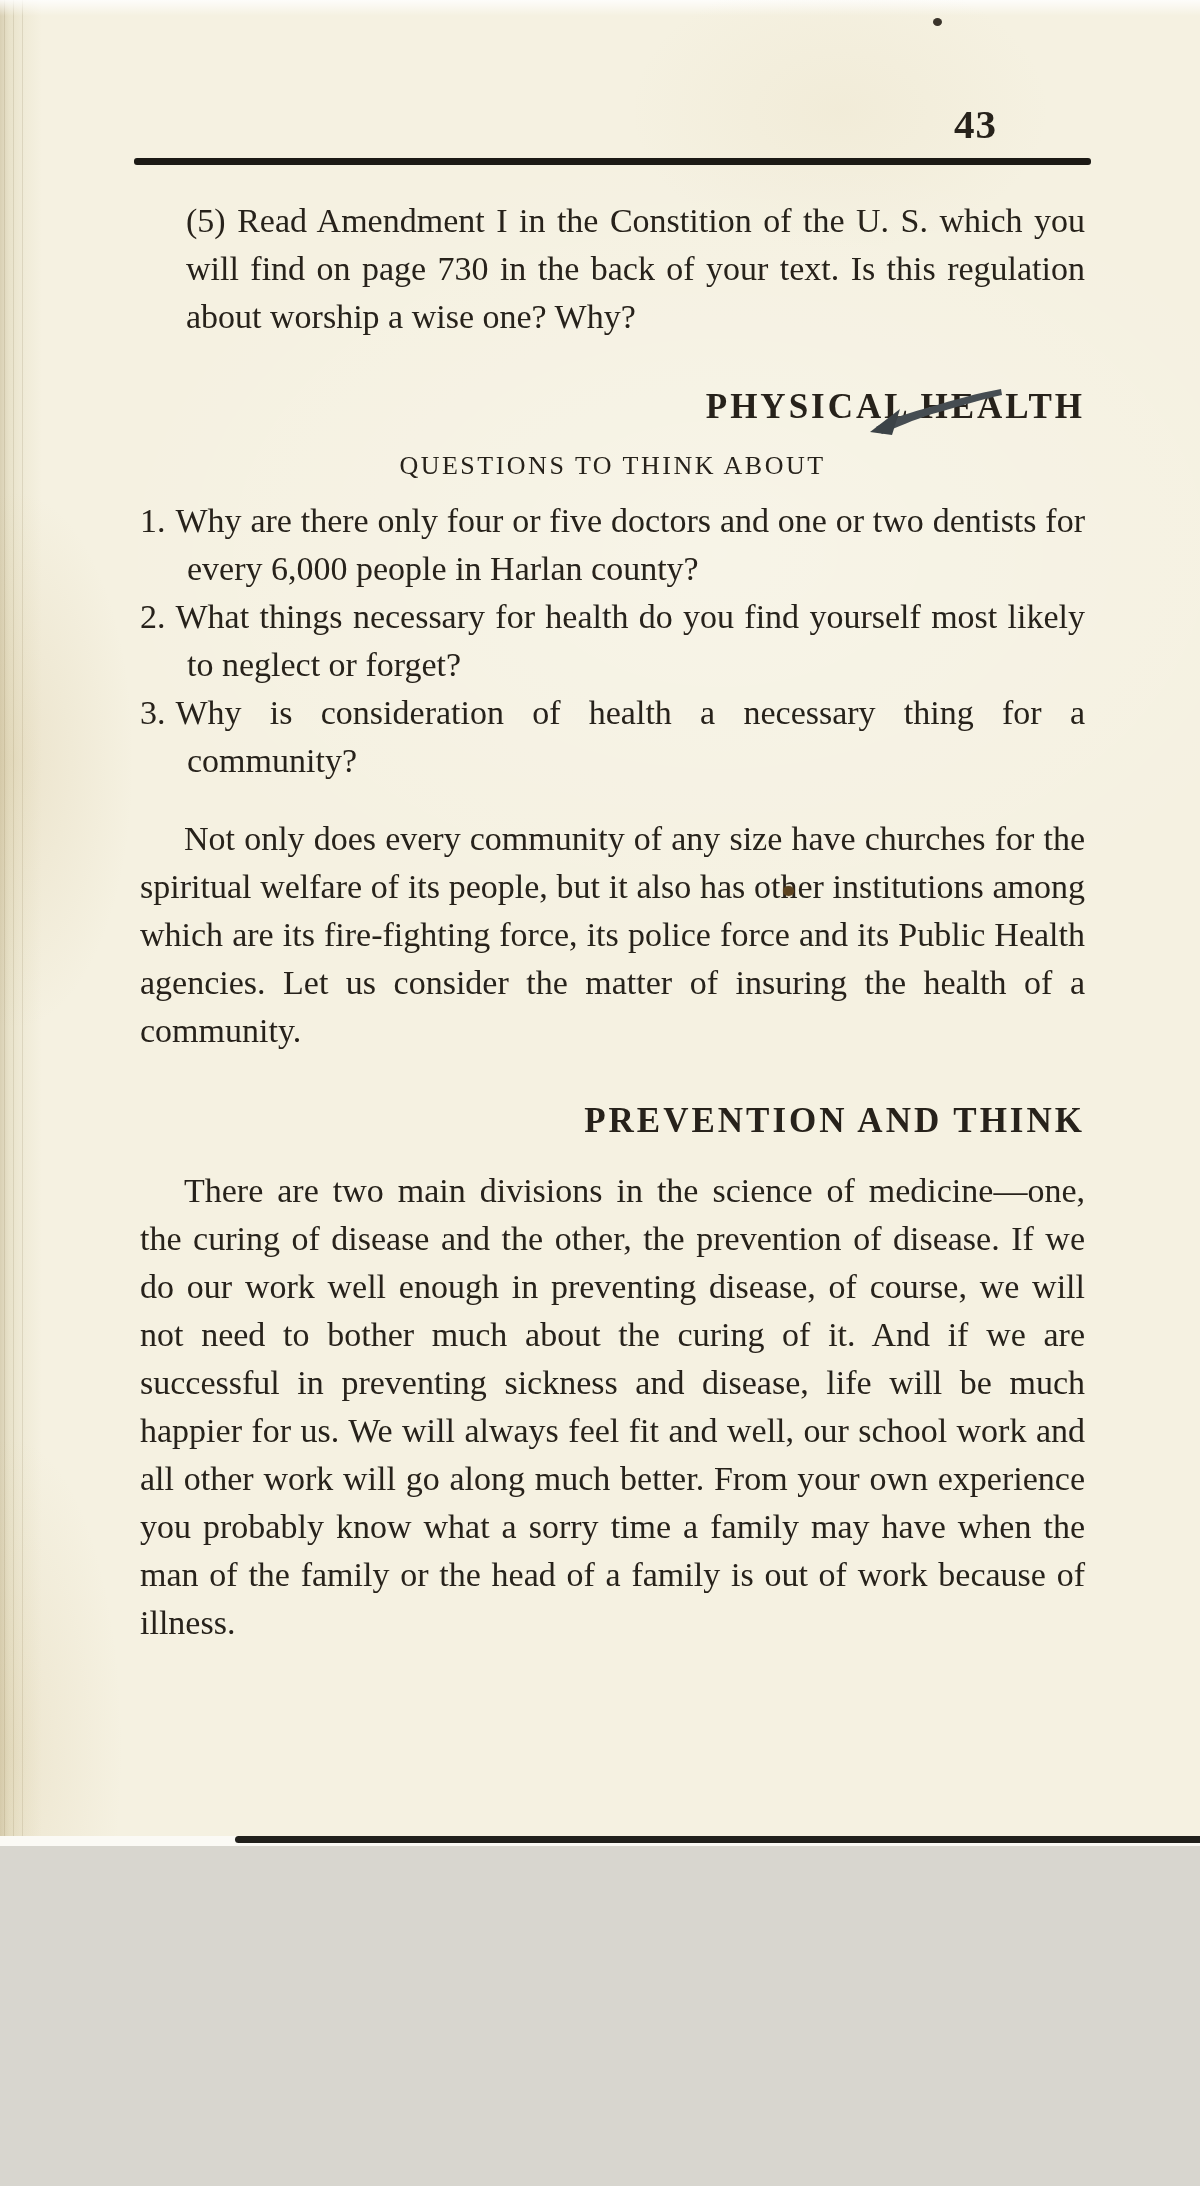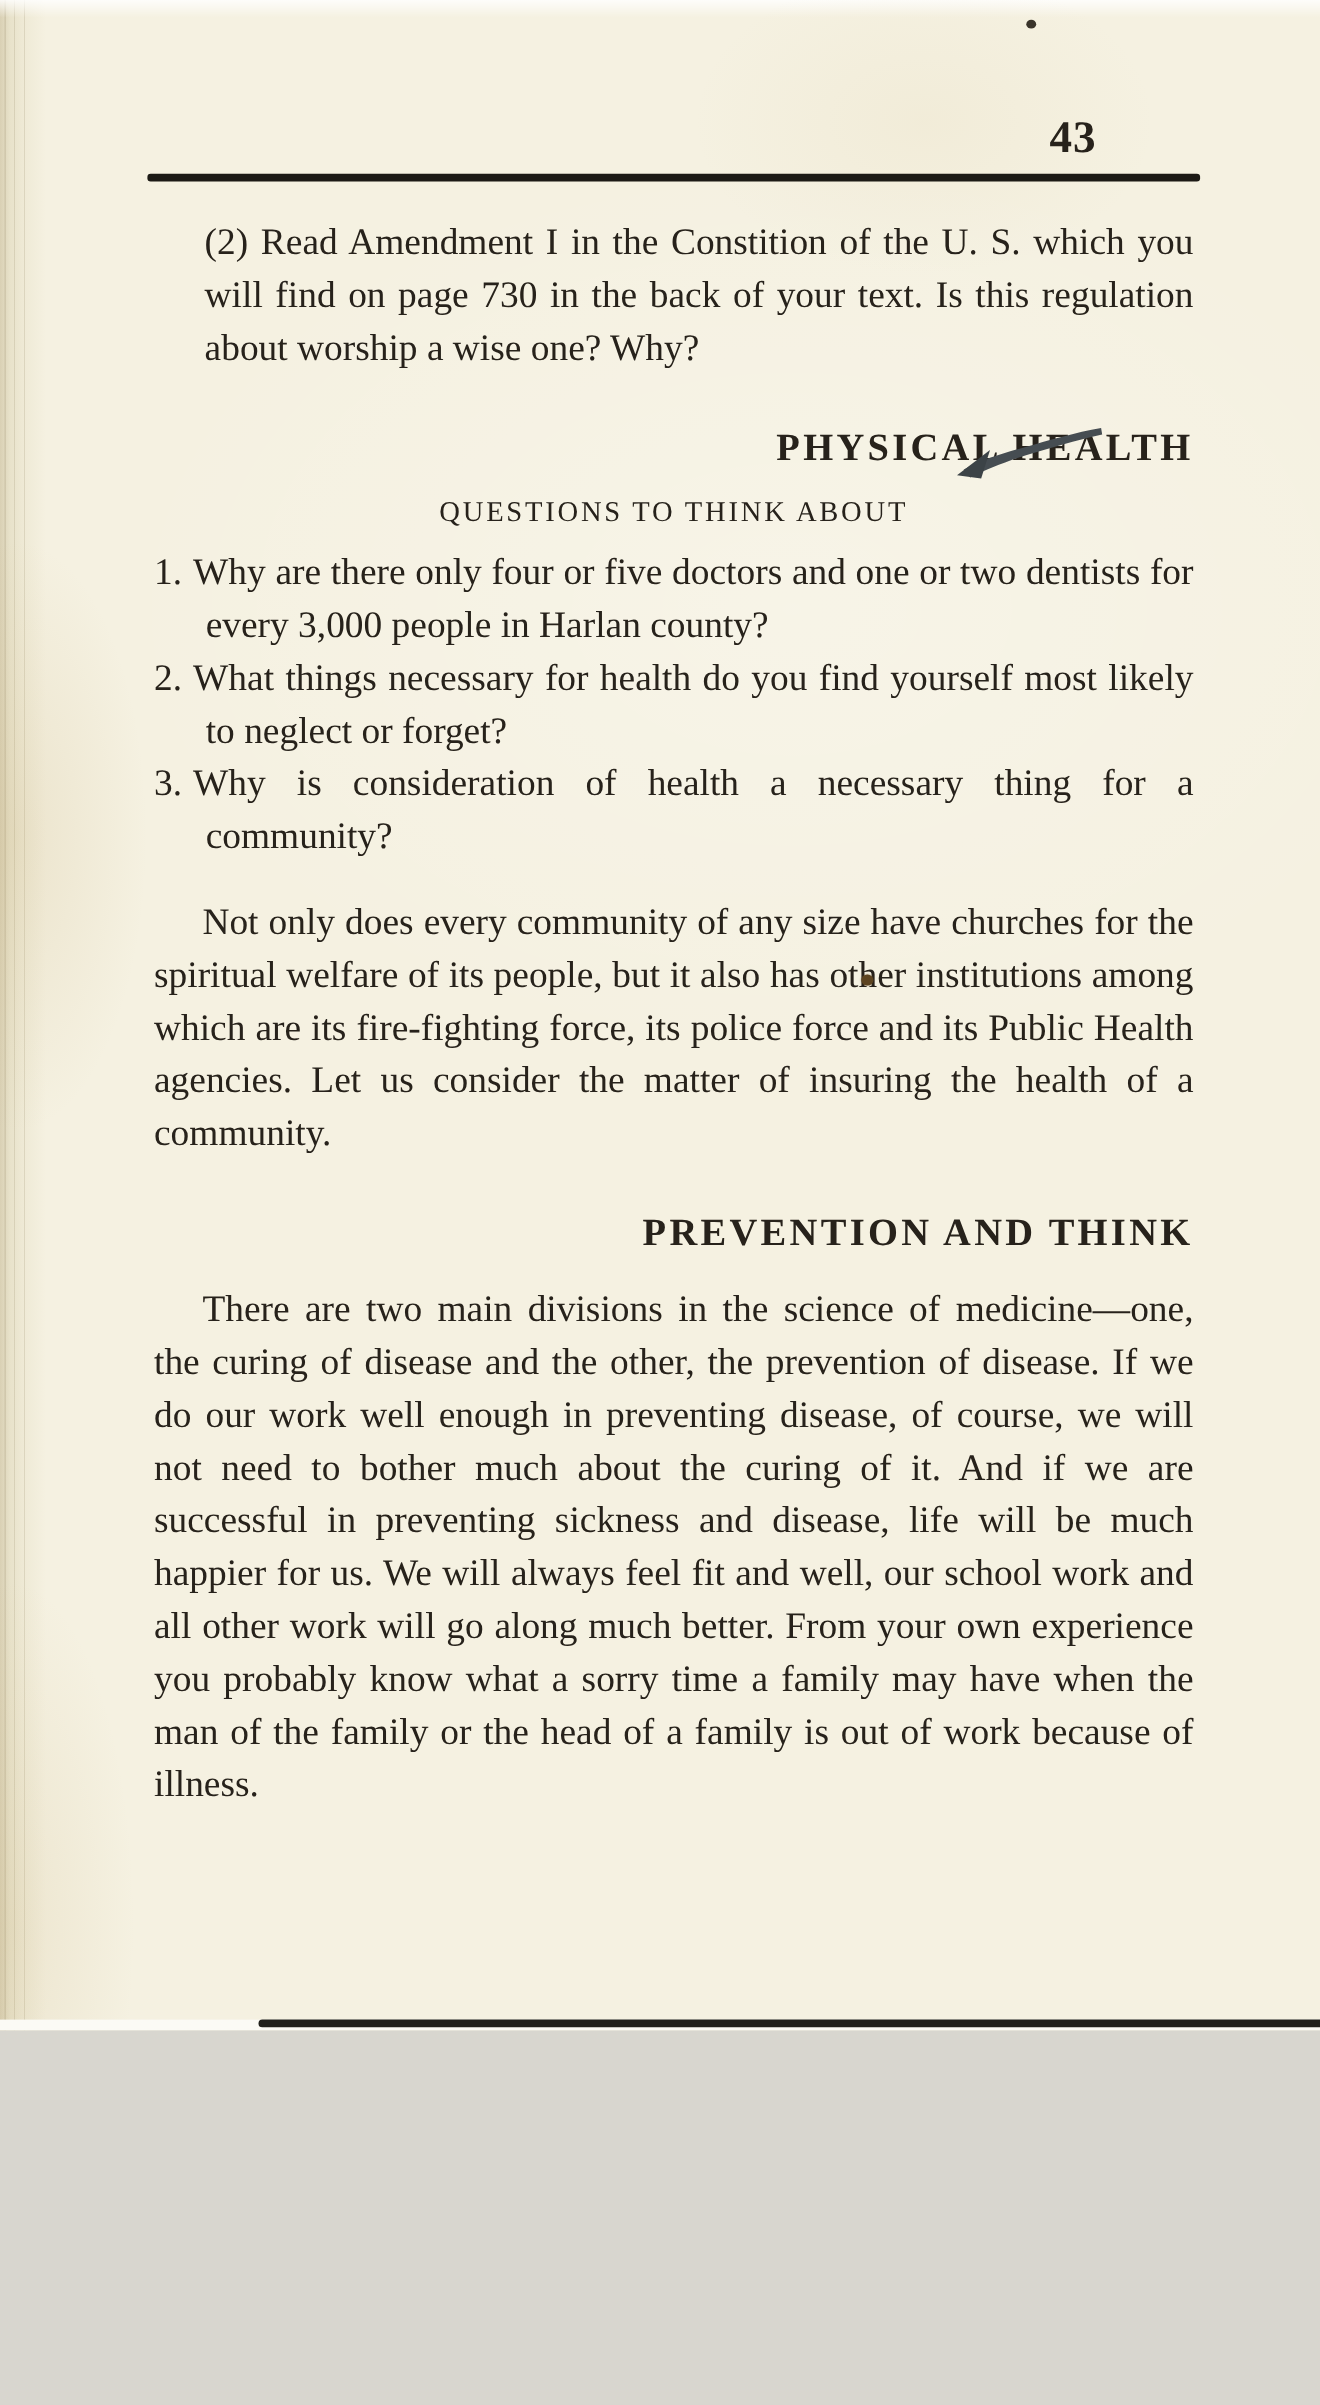--- a/index.html
+++ b/index.html
@@ -170,7 +170,7 @@
 
     <div class="rule"></div>
 
-    <p class="body-text intro">(2) Read Amendment I in the Constition of the U. S. which you will find on page 730 in the back of your text. Is this regulation about worship a wise one? Why?</p>
+    <p class="body-text intro">(5) Read Amendment I in the Constition of the U. S. which you will find on page 730 in the back of your text. Is this regulation about worship a wise one? Why?</p>
 
     <h1 class="section-title">PHYSICAL HEALTH</h1>
 

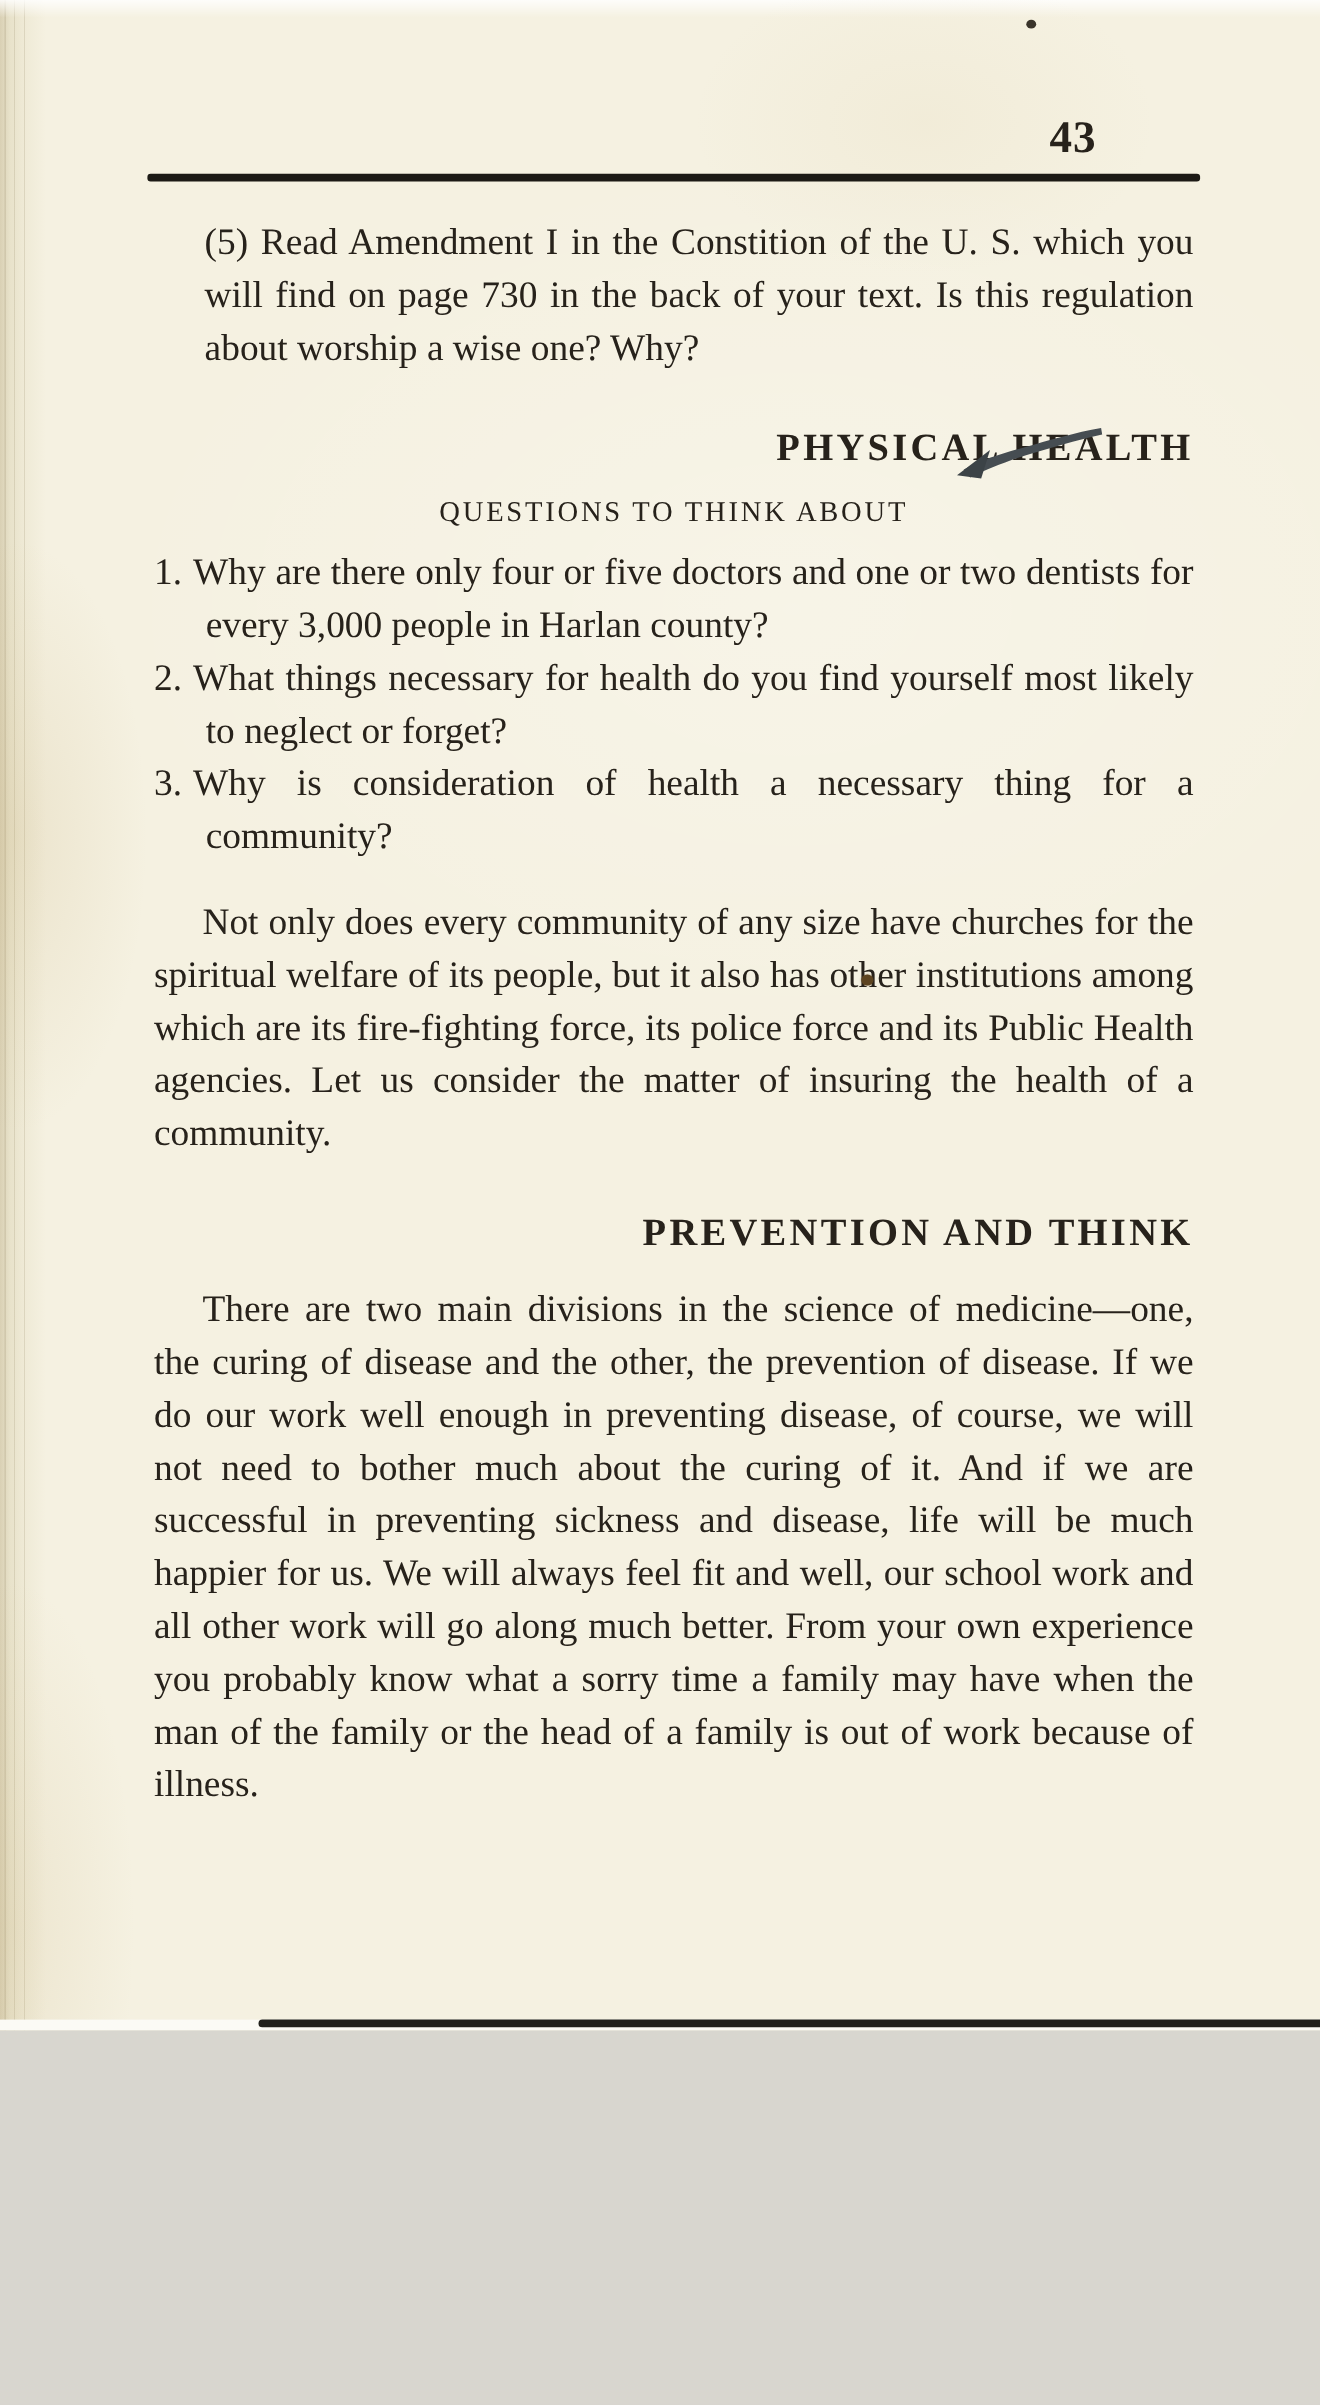--- a/index.html
+++ b/index.html
@@ -177,7 +177,7 @@
     <h2 class="section-sub">QUESTIONS TO THINK ABOUT</h2>
 
     <div class="questions">
-      <p class="body-text q"><span class="q-num">1.</span><span>Why are there only four or five doctors and one or two dentists for every 3,000 people in Harlan county?</span></p>
+      <p class="body-text q"><span class="q-num">1.</span><span>Why are there only four or five doctors and one or two dentists for every 6,000 people in Harlan county?</span></p>
       <p class="body-text q"><span class="q-num">2.</span><span>What things necessary for health do you find yourself most likely to neglect or forget?</span></p>
       <p class="body-text q"><span class="q-num">3.</span><span>Why is consideration of health a necessary thing for a community?</span></p>
     </div>

